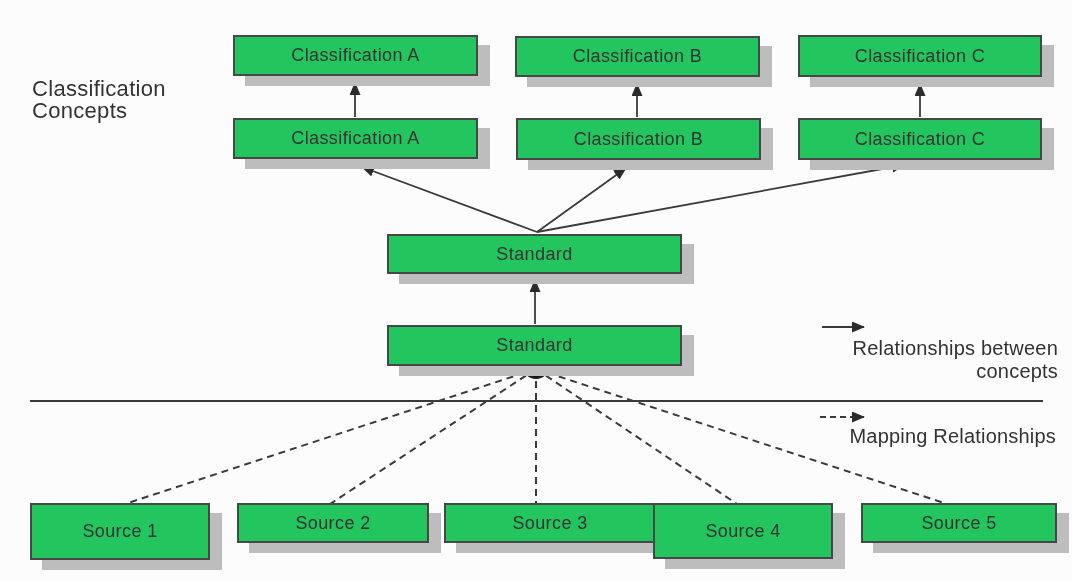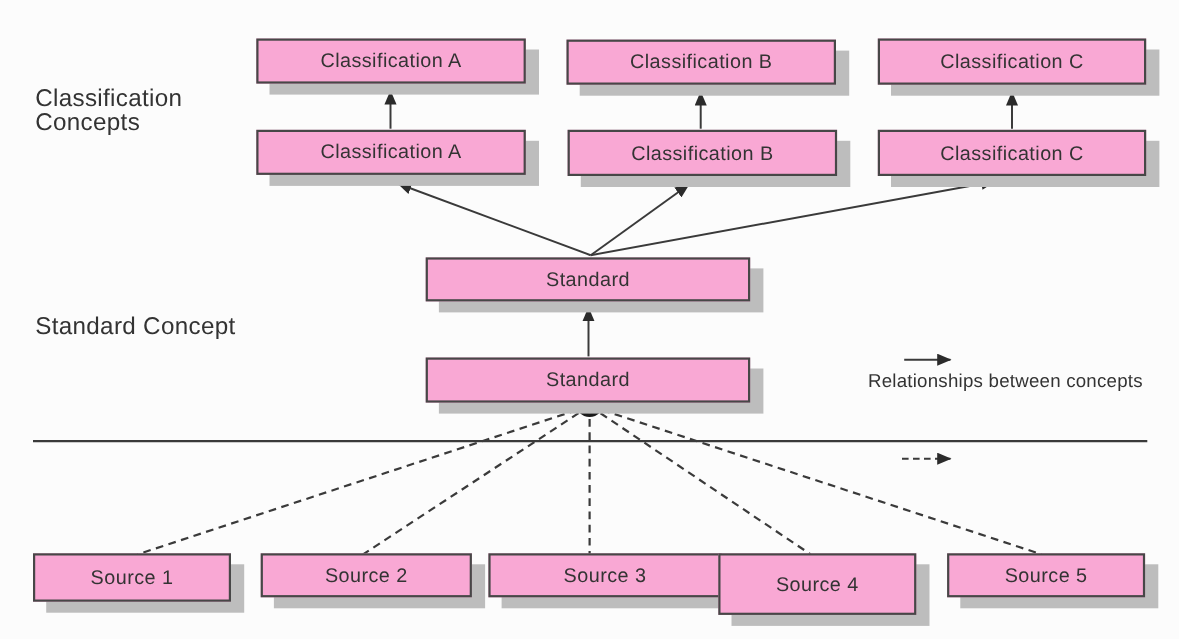--- a/index.html
+++ b/index.html
@@ -11,7 +11,7 @@
   #wires{position:absolute;left:0;top:0;width:1072px;height:581px;}
   .node{
     position:absolute;display:flex;align-items:center;justify-content:center;
-    background:#f9a8d4;border:2px solid var(--border,#474747);
+    background:#22c55e;border:2px solid var(--border,#474747);
     box-shadow:12px 10px 0 var(--shadow,#bdbdbd);
     font-size:18px;letter-spacing:0.4px;color:var(--text,#333333);
     box-sizing:border-box;

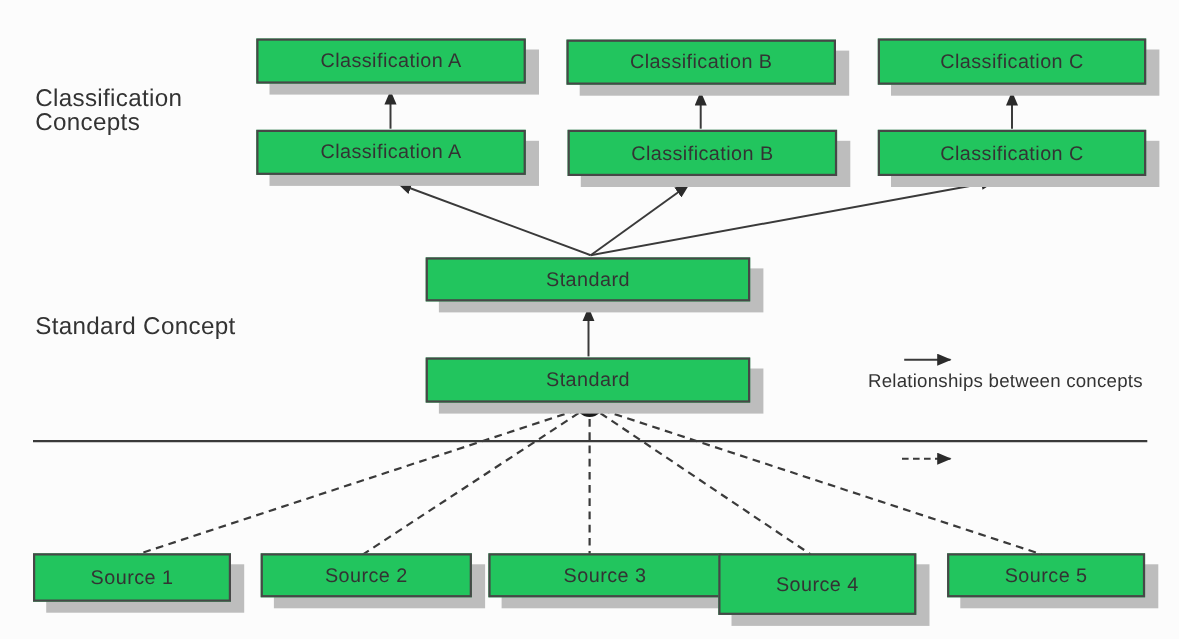--- a/index.html
+++ b/index.html
@@ -63,7 +63,6 @@
 
   <div class="side-label" style="left:32px;top:78px">Classification
 Concepts</div>
-  <div class="side-label" style="left:32px;top:286px">Standard Concept</div>
 
   <div class="node" style="left:233px;top:35px;width:245px;height:41px">Classification A</div>
   <div class="node" style="left:515px;top:36px;width:245px;height:41px">Classification B</div>

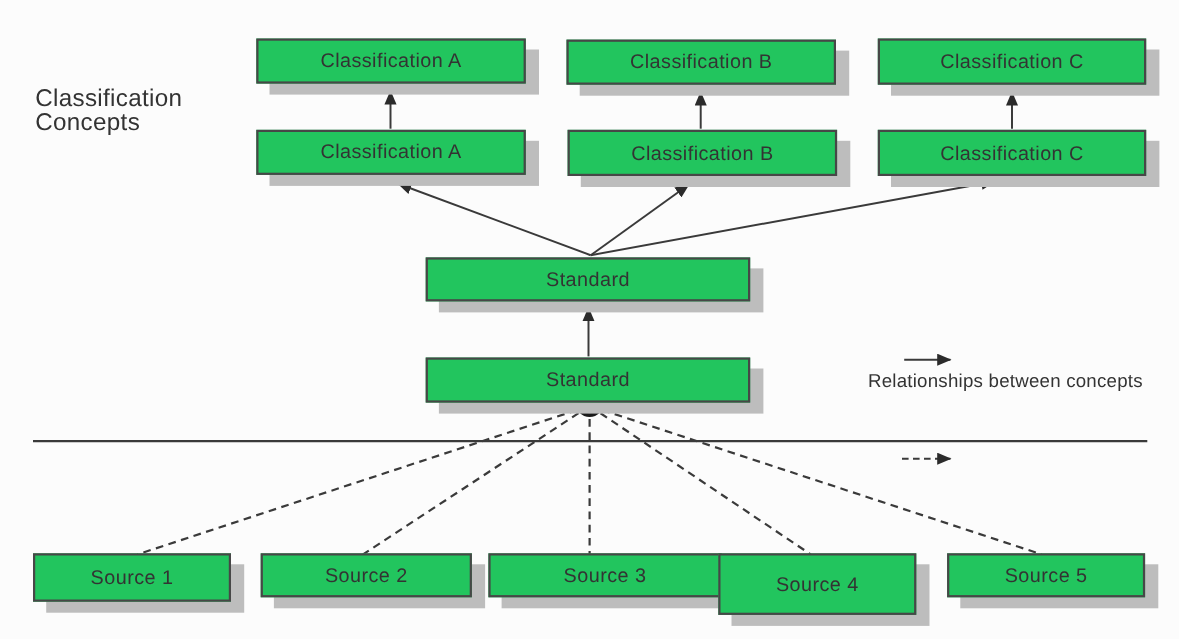--- a/index.html
+++ b/index.html
@@ -21,8 +21,8 @@
     line-height:22px;white-space:pre-line;
   }
   .legend-label{
-    position:absolute;font-size:17px;letter-spacing:0.2px;color:var(--text,#333333);
-    text-align:center;
+    position:absolute;font-size:20px;letter-spacing:0.2px;color:var(--text,#333333);
+    text-align:right;
   }
 </style>
 </head>

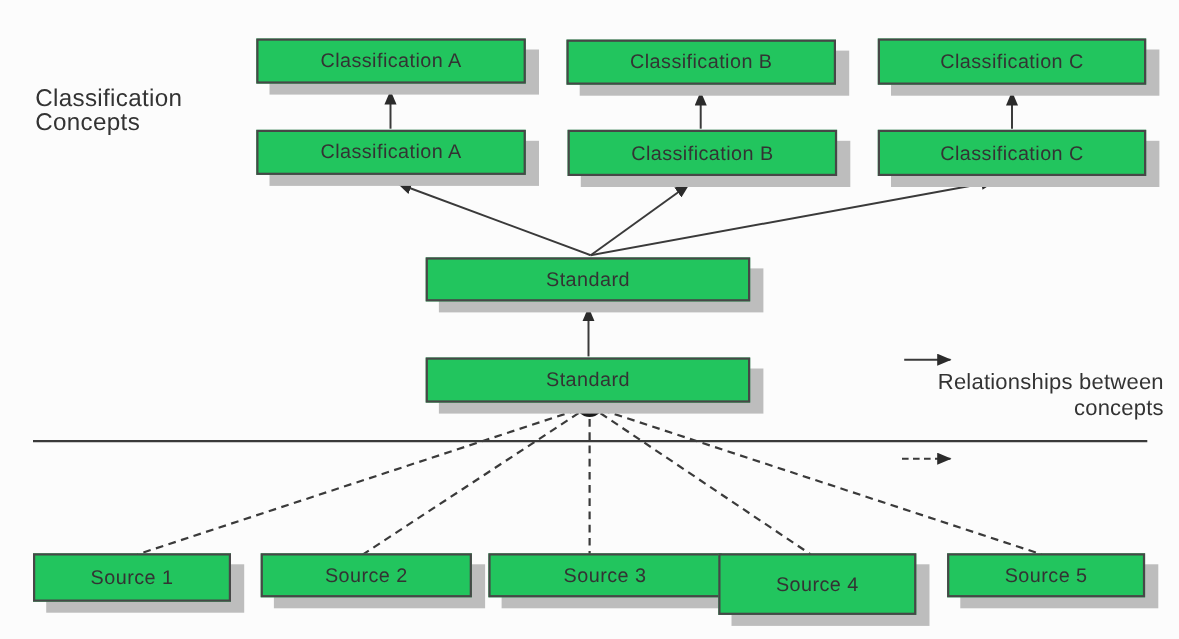--- a/index.html
+++ b/index.html
@@ -82,6 +82,7 @@
   <div class="node" style="left:861px;top:503px;width:180px;height:40px">Source 5</div>
 
   <div class="legend-label" style="left:770px;top:337px;width:288px">Relationships between concepts</div>
+  <div class="legend-label" style="left:828px;top:425px;width:228px">Mapping Relationships</div>
 
 </div>
 

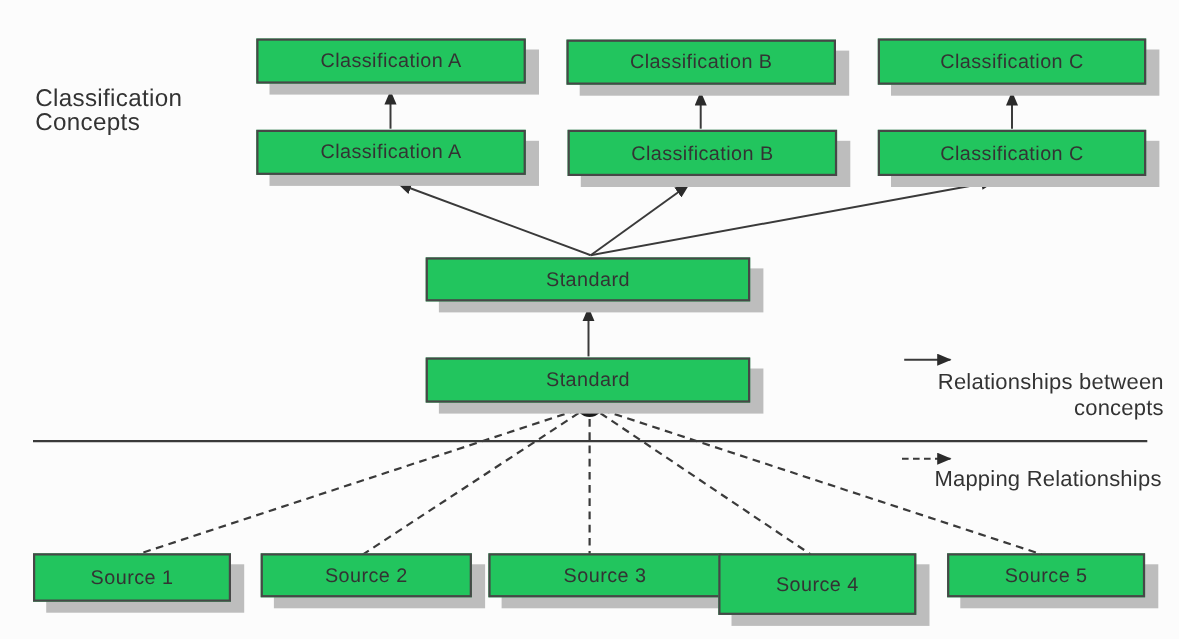--- a/index.html
+++ b/index.html
@@ -75,7 +75,7 @@
   <div class="node" style="left:387px;top:234px;width:295px;height:40px">Standard</div>
   <div class="node" style="left:387px;top:325px;width:295px;height:41px">Standard</div>
 
-  <div class="node" style="left:30px;top:503px;width:180px;height:44px">Source 1</div>
+  <div class="node" style="left:30px;top:503px;width:180px;height:57px">Source 1</div>
   <div class="node" style="left:237px;top:503px;width:192px;height:40px">Source 2</div>
   <div class="node" style="left:444px;top:503px;width:212px;height:40px">Source 3</div>
   <div class="node" style="left:653px;top:503px;width:180px;height:56px">Source 4</div>

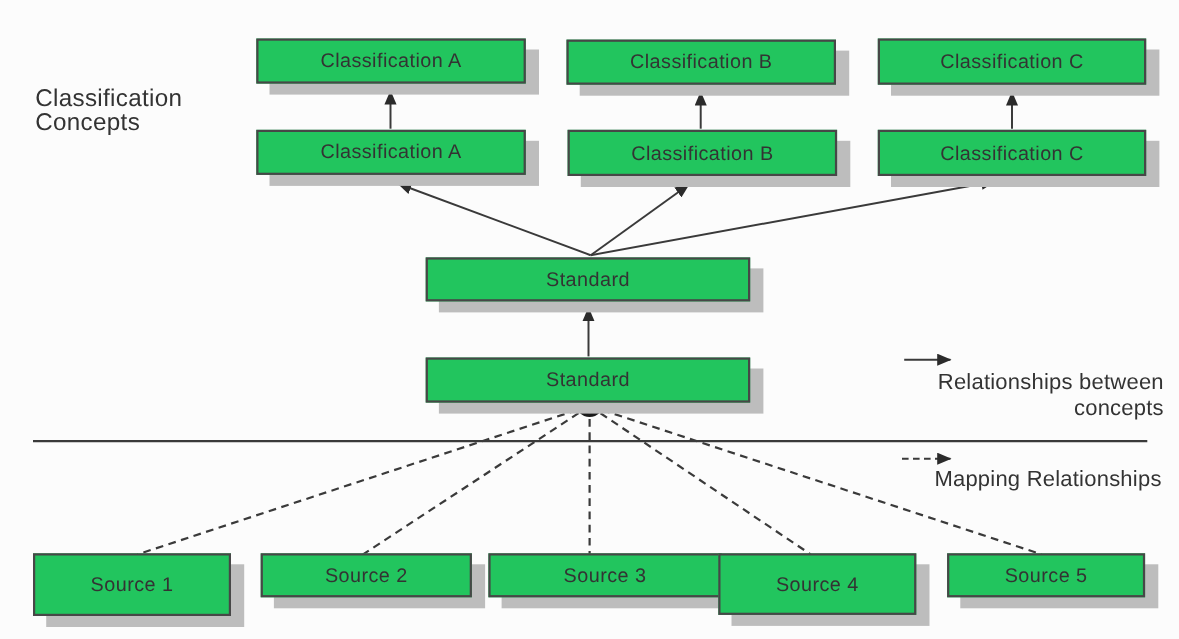--- a/index.html
+++ b/index.html
@@ -79,7 +79,7 @@
   <div class="node" style="left:237px;top:503px;width:192px;height:40px">Source 2</div>
   <div class="node" style="left:444px;top:503px;width:212px;height:40px">Source 3</div>
   <div class="node" style="left:653px;top:503px;width:180px;height:56px">Source 4</div>
-  <div class="node" style="left:861px;top:503px;width:180px;height:40px">Source 5</div>
+  <div class="node" style="left:861px;top:503px;width:196px;height:40px">Source 5</div>
 
   <div class="legend-label" style="left:770px;top:337px;width:288px">Relationships between concepts</div>
   <div class="legend-label" style="left:828px;top:425px;width:228px">Mapping Relationships</div>

